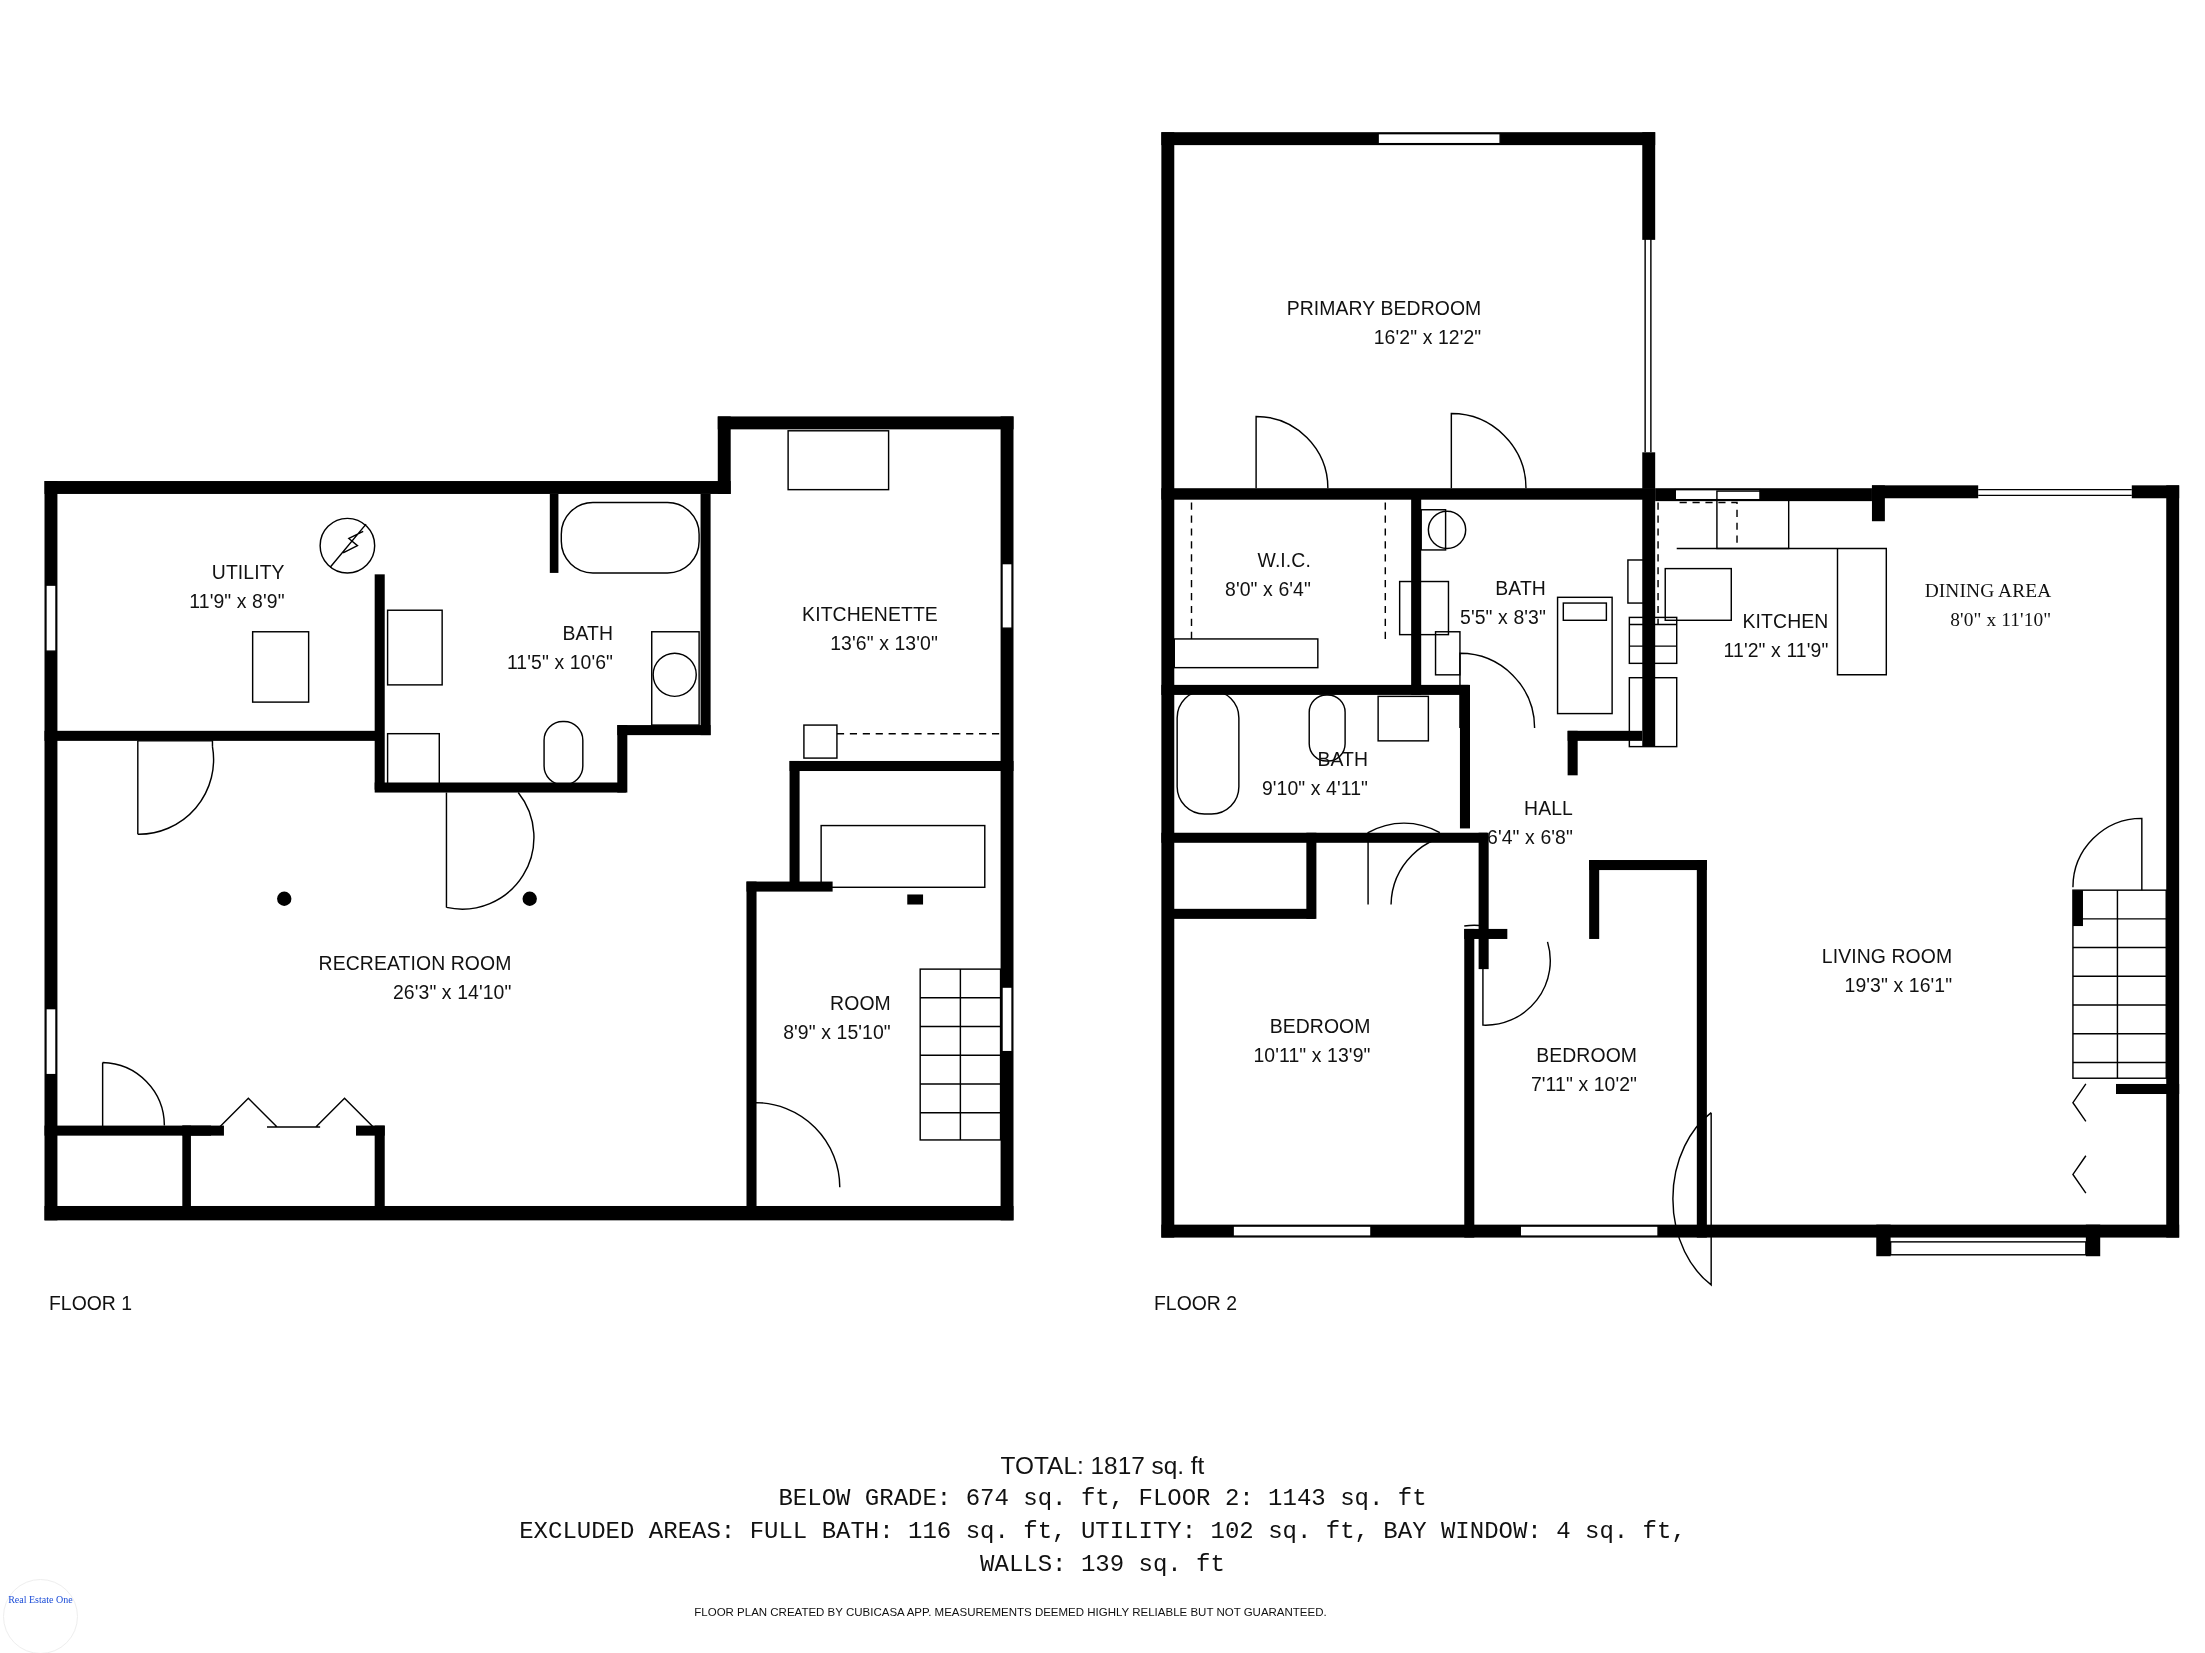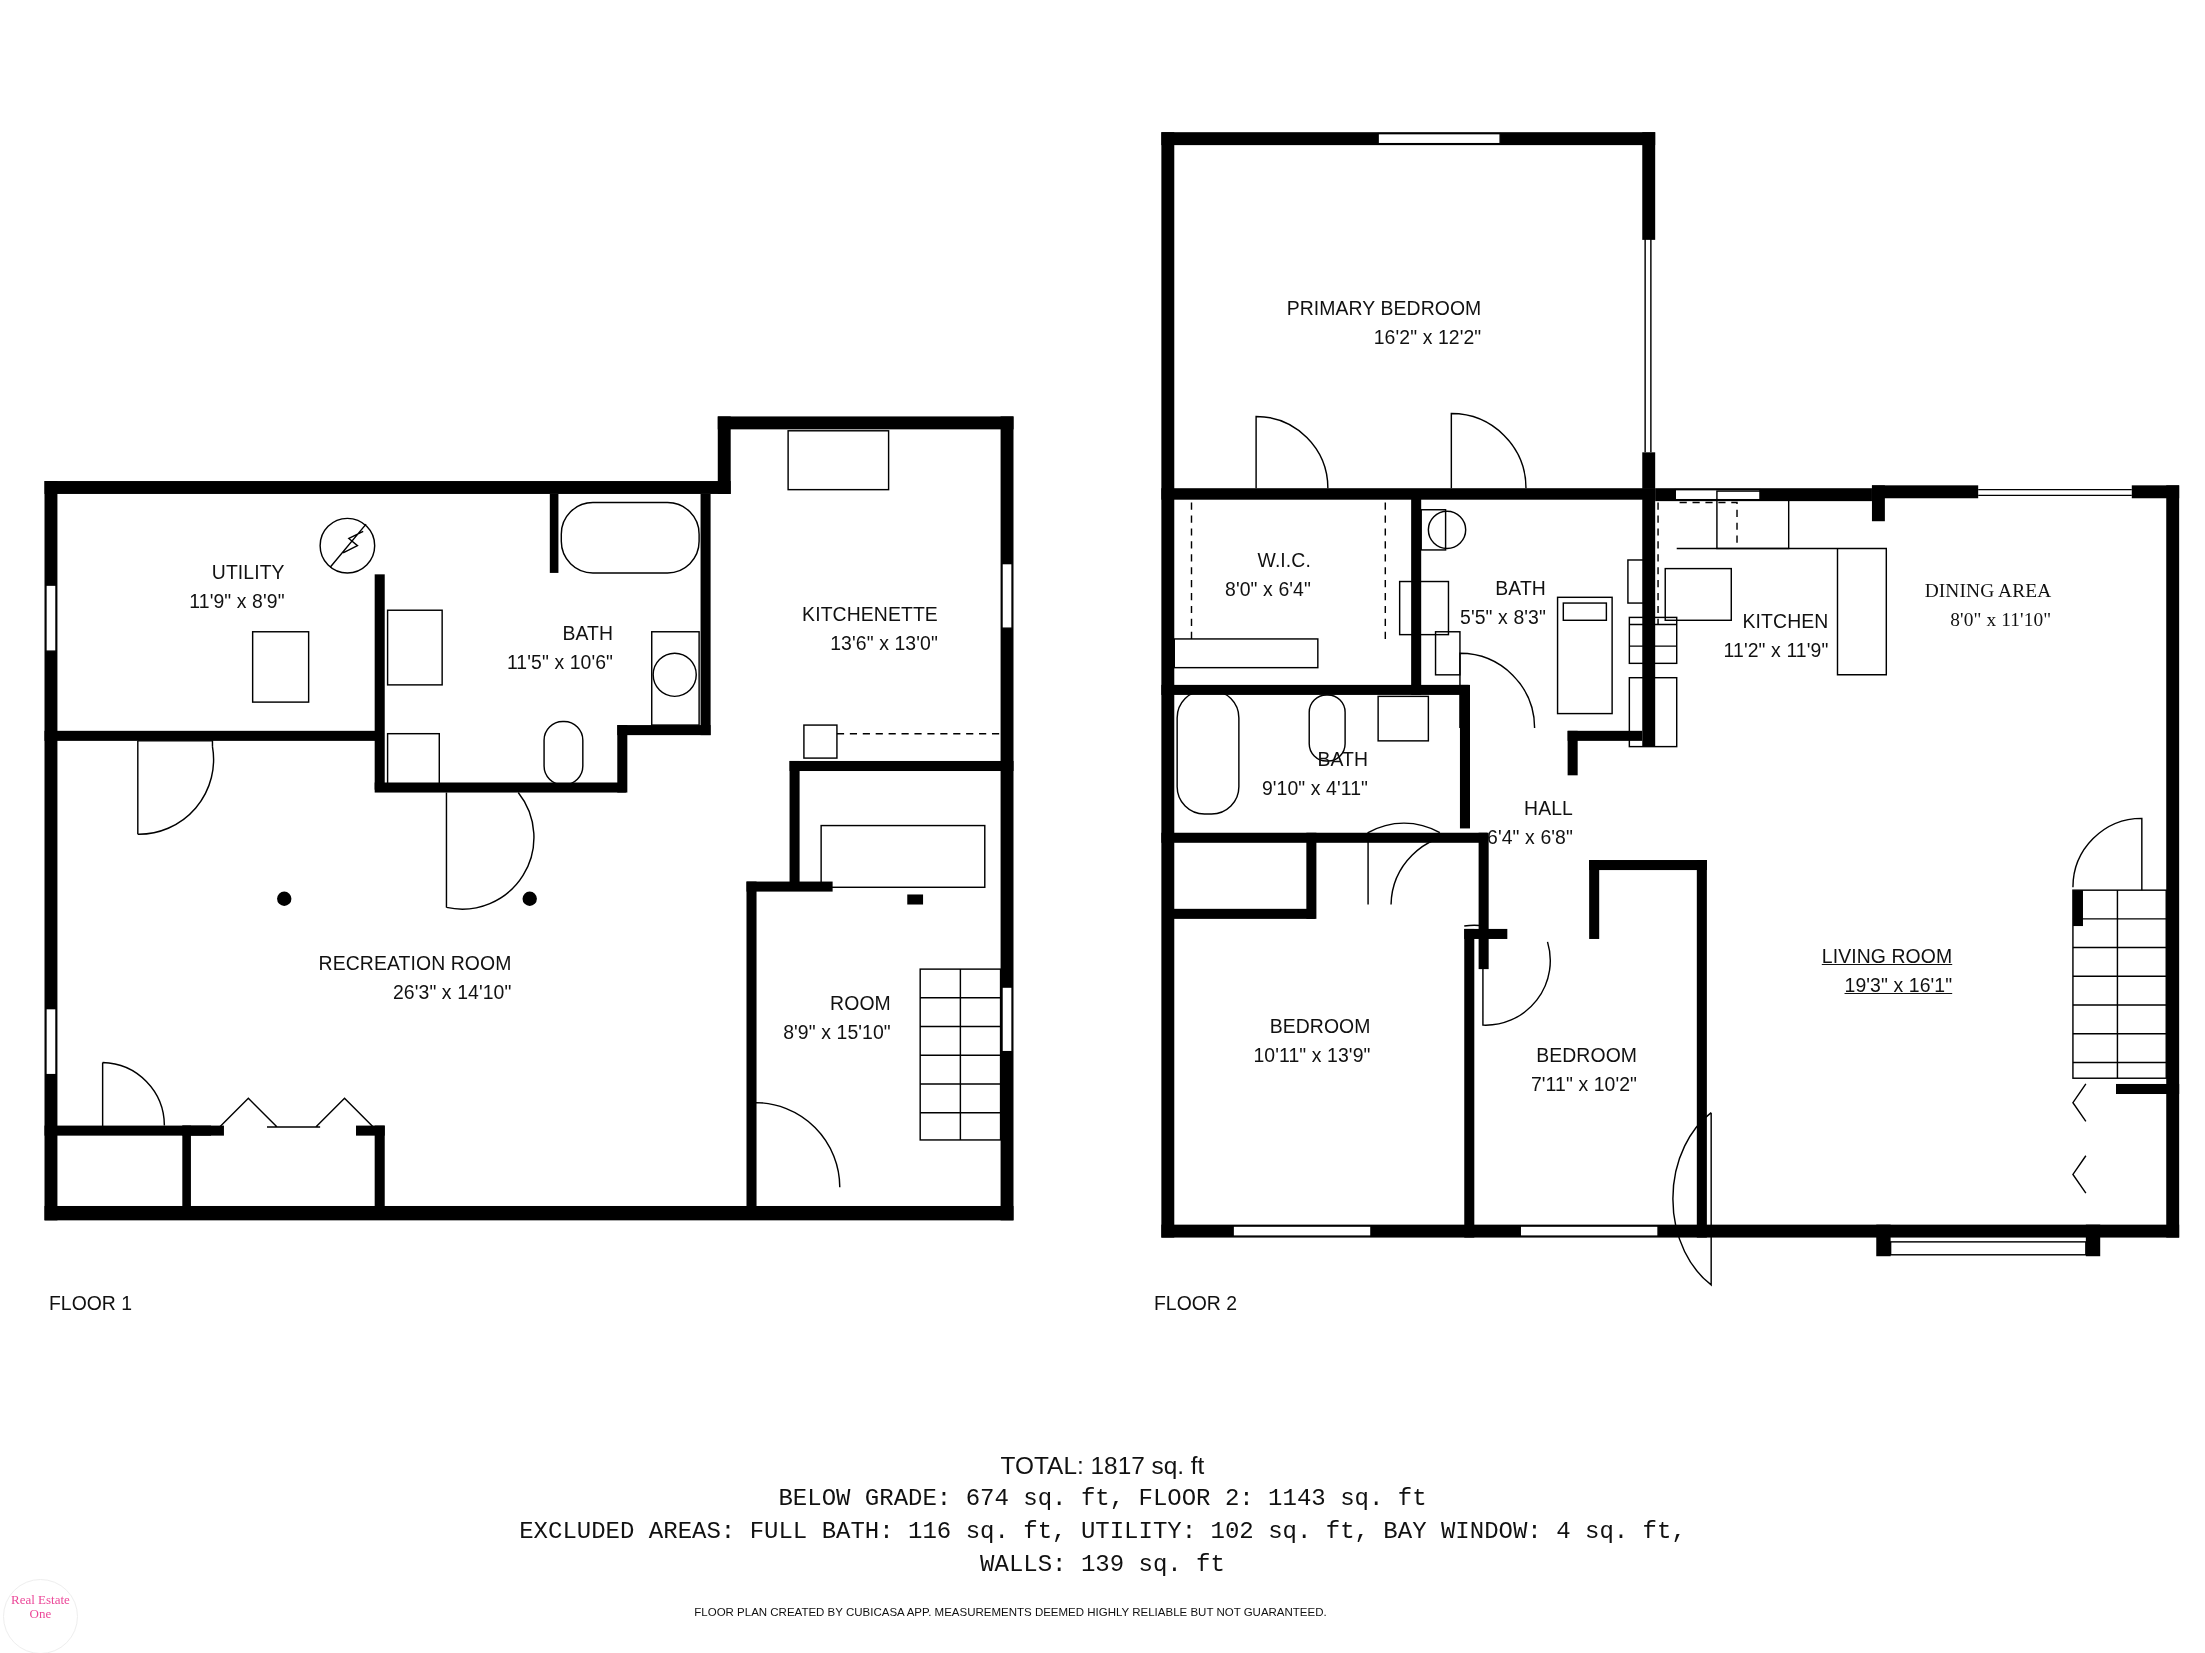--- a/index.html
+++ b/index.html
@@ -226,7 +226,7 @@
   <div>HALL</div>
   <div>6'4" x 6'8"</div>
 </div>
-<div class="label" style="left:1887px; top:942px;text-decoration:underline;">
+<div class="label" style="left:1887px; top:942px;">
   <div>LIVING ROOM</div>
   <div>19'3" x 16'1"</div>
 </div>

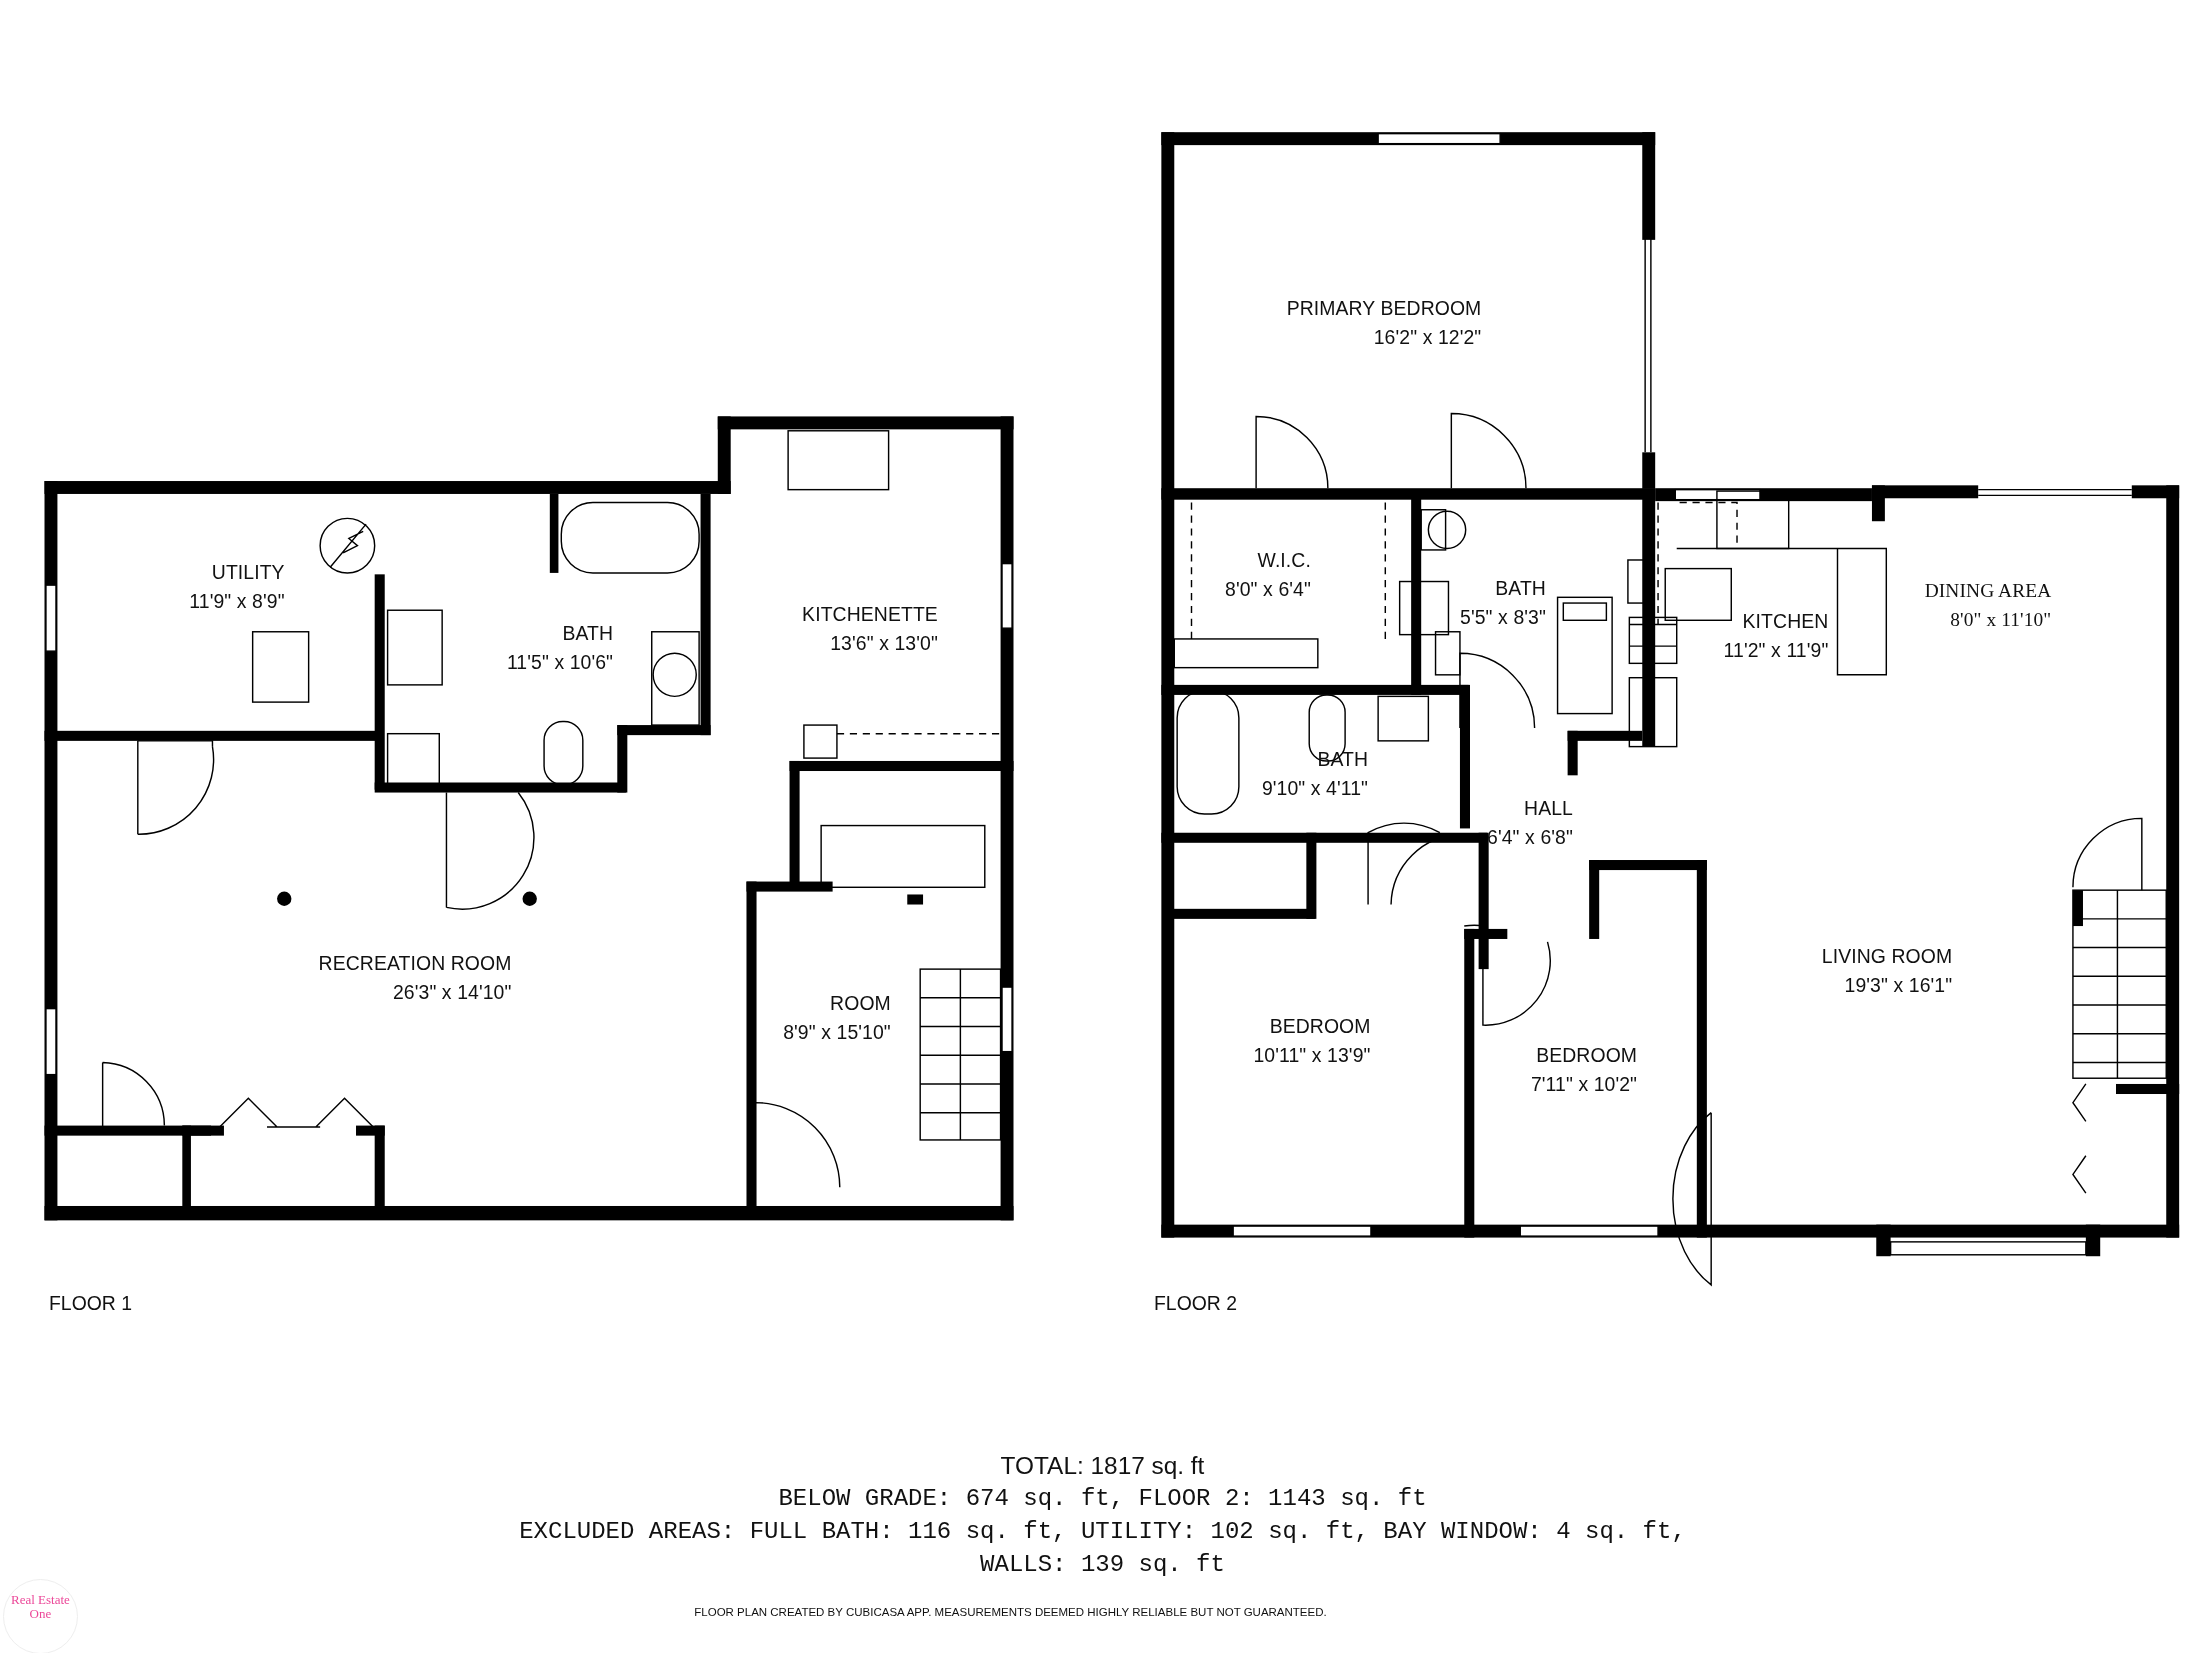--- a/index.html
+++ b/index.html
@@ -18,8 +18,8 @@
   .summary .line { font-size: 24px; line-height: 33px; font-family: Liberation Mono, monospace; }
   .disclaimer { position: absolute; left: 0; width: 2021px; top: 1606px; text-align: center; font-size: 11.5px; }
   .watermark { position: absolute; left: 2.9px; top: 1579px; width: 75px; height: 75px; border-radius: 50%;
-               border: 1.4px solid #eee; color: #ec4899; font-family: "Liberation Serif", serif;
-               font-size: 13px; line-height: 14.4px; text-align: center; box-sizing: border-box; padding-top: 13px; }
+               border: 1.4px solid #eee; color: #1d4ed8; font-family: "Liberation Serif", serif;
+               font-size: 10px; line-height: 14.4px; text-align: center; box-sizing: border-box; padding-top: 13px; }
 </style>
 </head>
 <body>

